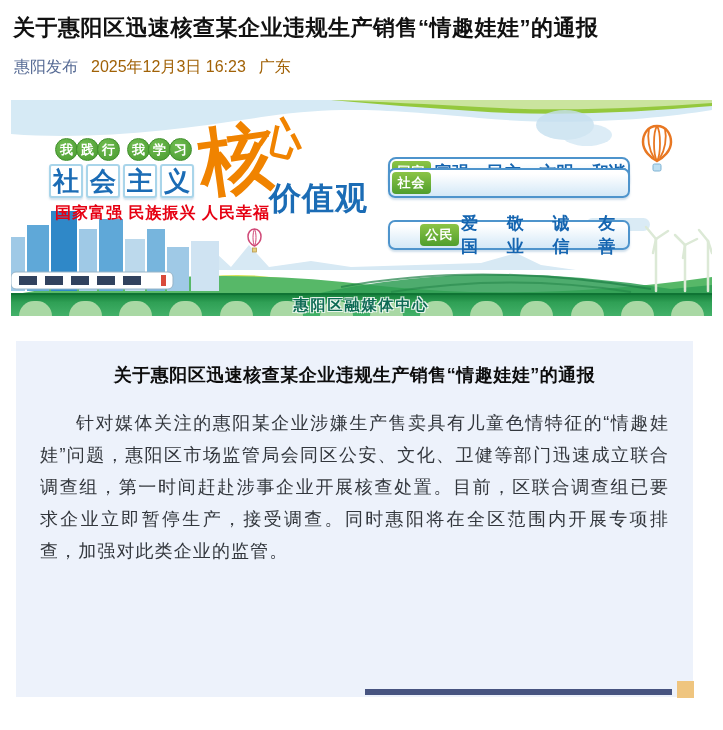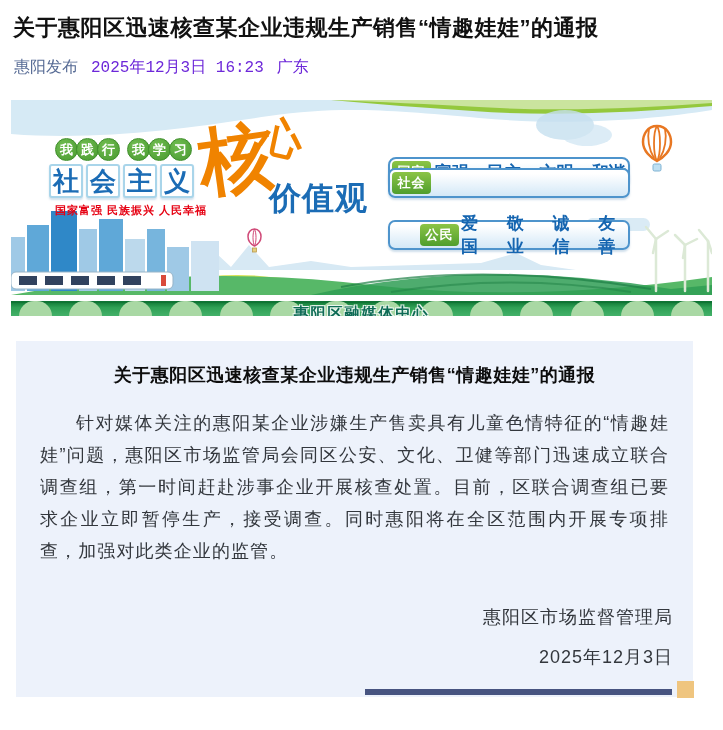--- a/index.html
+++ b/index.html
@@ -12,7 +12,7 @@
     font-size:22px; line-height:1.45; font-weight:700; color:#111; letter-spacing:0.5px; }
   .meta-row { position:absolute; left:14px; top:57px; font-size:16px; display:flex; align-items:center; gap:13px; }
   .account-name { color:#576b95; cursor:pointer; }
-  .meta-gray { color:#6d28d9;font-family:Liberation Mono, monospace; }
+  .meta-gray { color:#a16207; }
 
   
   .banner { position:absolute; left:11px; top:100px; width:701px; height:216px;

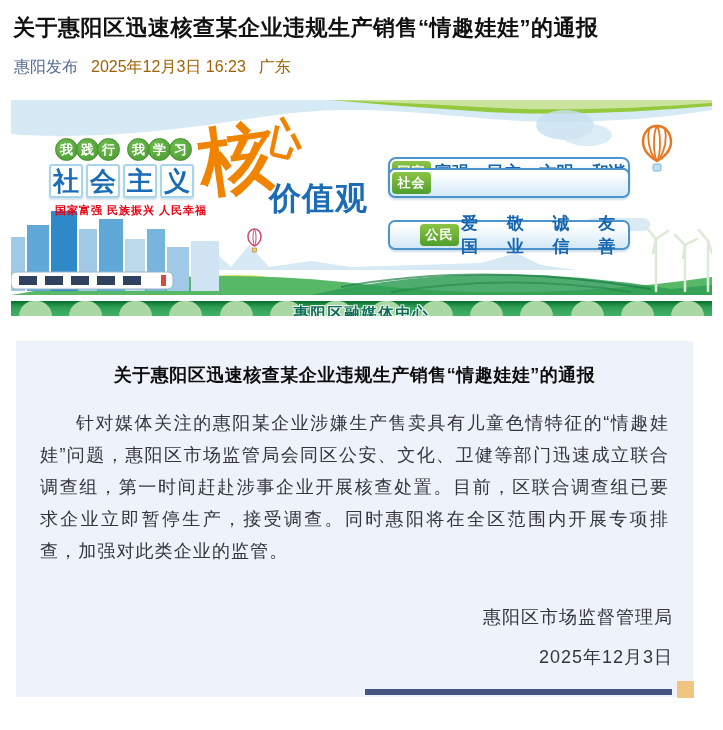--- a/index.html
+++ b/index.html
@@ -41,7 +41,7 @@
     color:#f08300; font-weight:800; transform:rotate(12deg); }
   .value-suffix { position:absolute; left:258px; top:82px; font-size:32px; line-height:1;
     color:#1b6cb5; font-weight:800; letter-spacing:1px; }
-  .sub-slogan { position:absolute; left:44px; top:103px; font-size:11px; font-weight:700;
+  .sub-slogan { position:absolute; left:44px; top:103px; font-size:16px; font-weight:700;
     color:#e60012; letter-spacing:1px; }
 
   

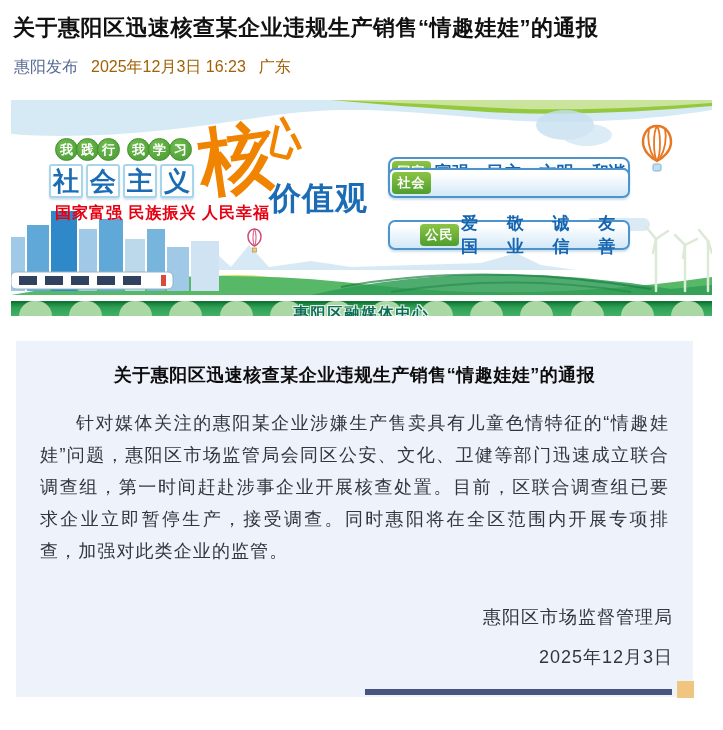--- a/index.html
+++ b/index.html
@@ -61,7 +61,7 @@
   .balloon-small { position:absolute; left:236px; top:128px; }
 
   
-  .bridge { position:absolute; left:0; bottom:0; width:701px; height:15px;
+  .bridge { position:absolute; left:0; bottom:0; width:701px; height:23px;
     background:linear-gradient(180deg,#17813c 0%, #2fa055 35%, #43b169 100%);
     border-top:2px solid #0f7434; }
   .bridge-arches { position:absolute; left:0; bottom:0; width:100%; display:flex;

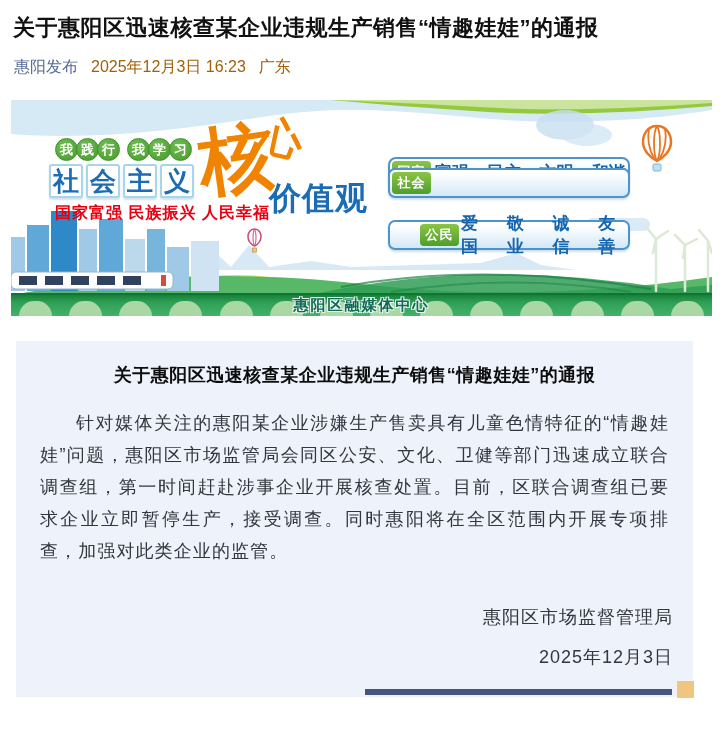--- a/index.html
+++ b/index.html
@@ -236,10 +236,6 @@
   <div class="notice-card">
     <div class="notice-title">关于惠阳区迅速核查某企业违规生产销售“情趣娃娃”的通报</div>
     <p class="notice-paragraph">针对媒体关注的惠阳某企业涉嫌生产售卖具有儿童色情特征的“情趣娃娃”问题，惠阳区市场监管局会同区公安、文化、卫健等部门迅速成立联合调查组，第一时间赶赴涉事企业开展核查处置。目前，区联合调查组已要求企业立即暂停生产，接受调查。同时惠阳将在全区范围内开展专项排查，加强对此类企业的监管。</p>
-    <div class="signature">
-      <div>惠阳区市场监督管理局</div>
-      <div>2025年12月3日</div>
-    </div>
     <div class="decor-bar"></div>
     <div class="decor-square"></div>
   </div>

